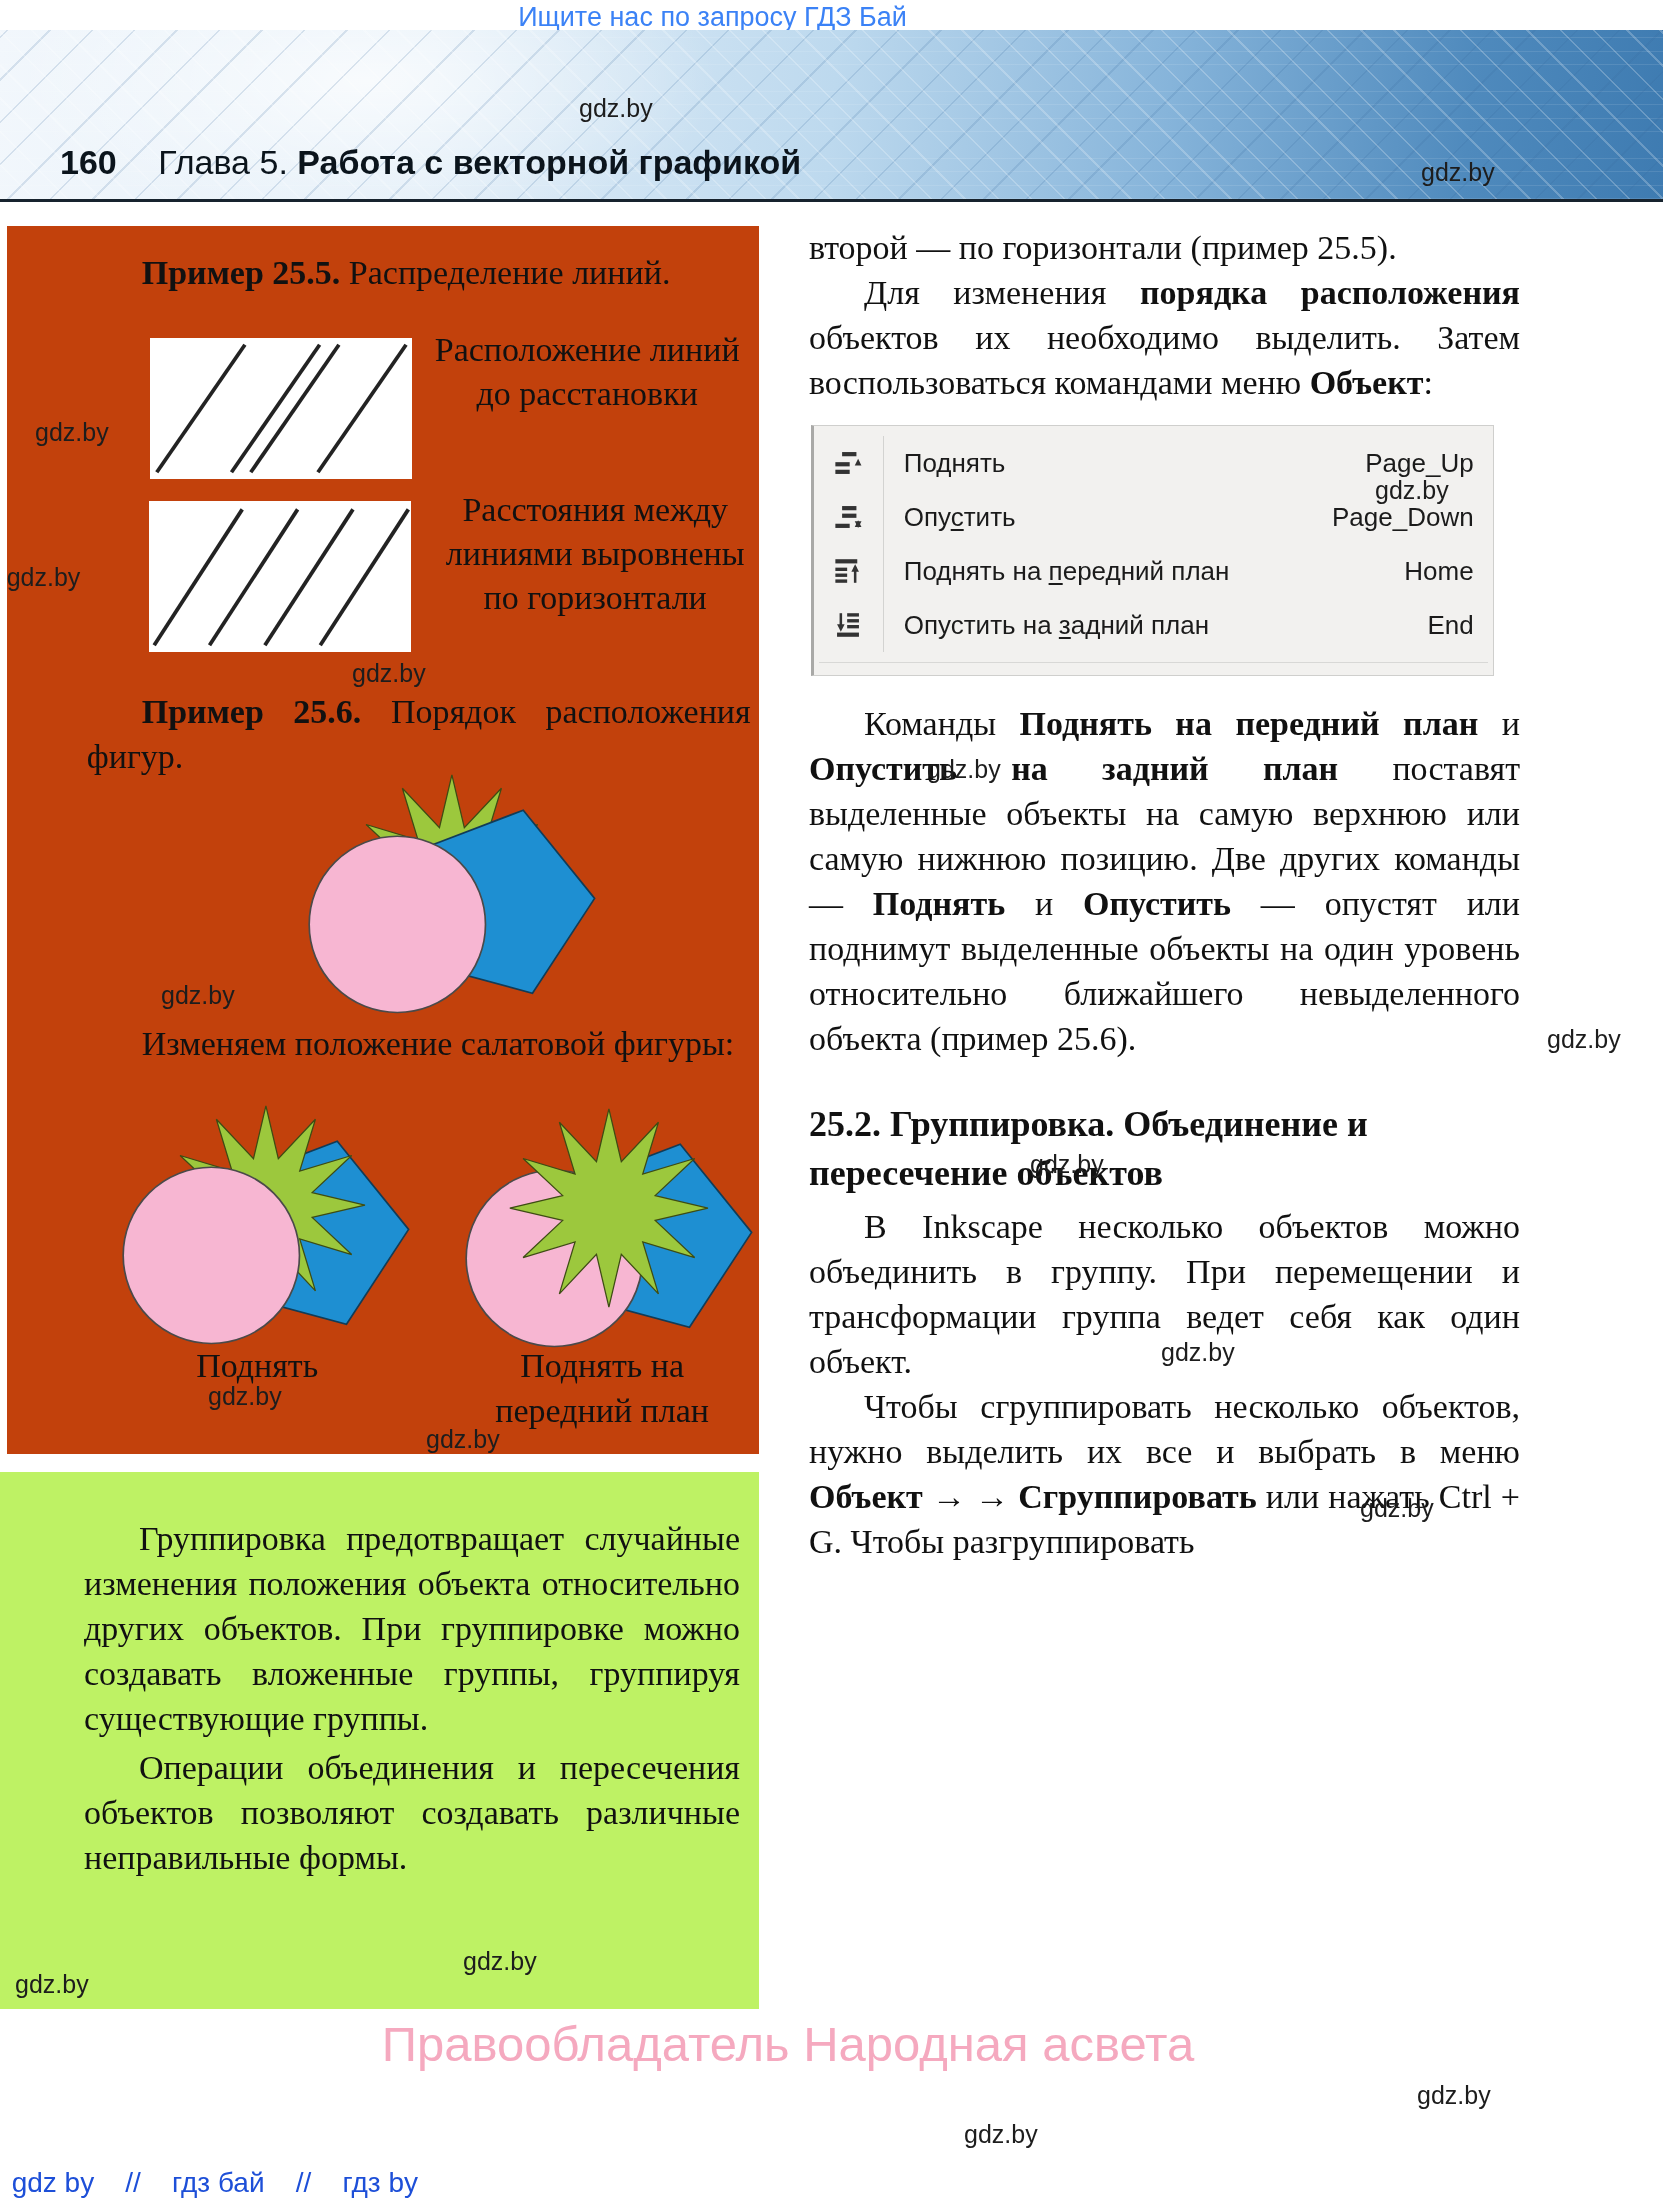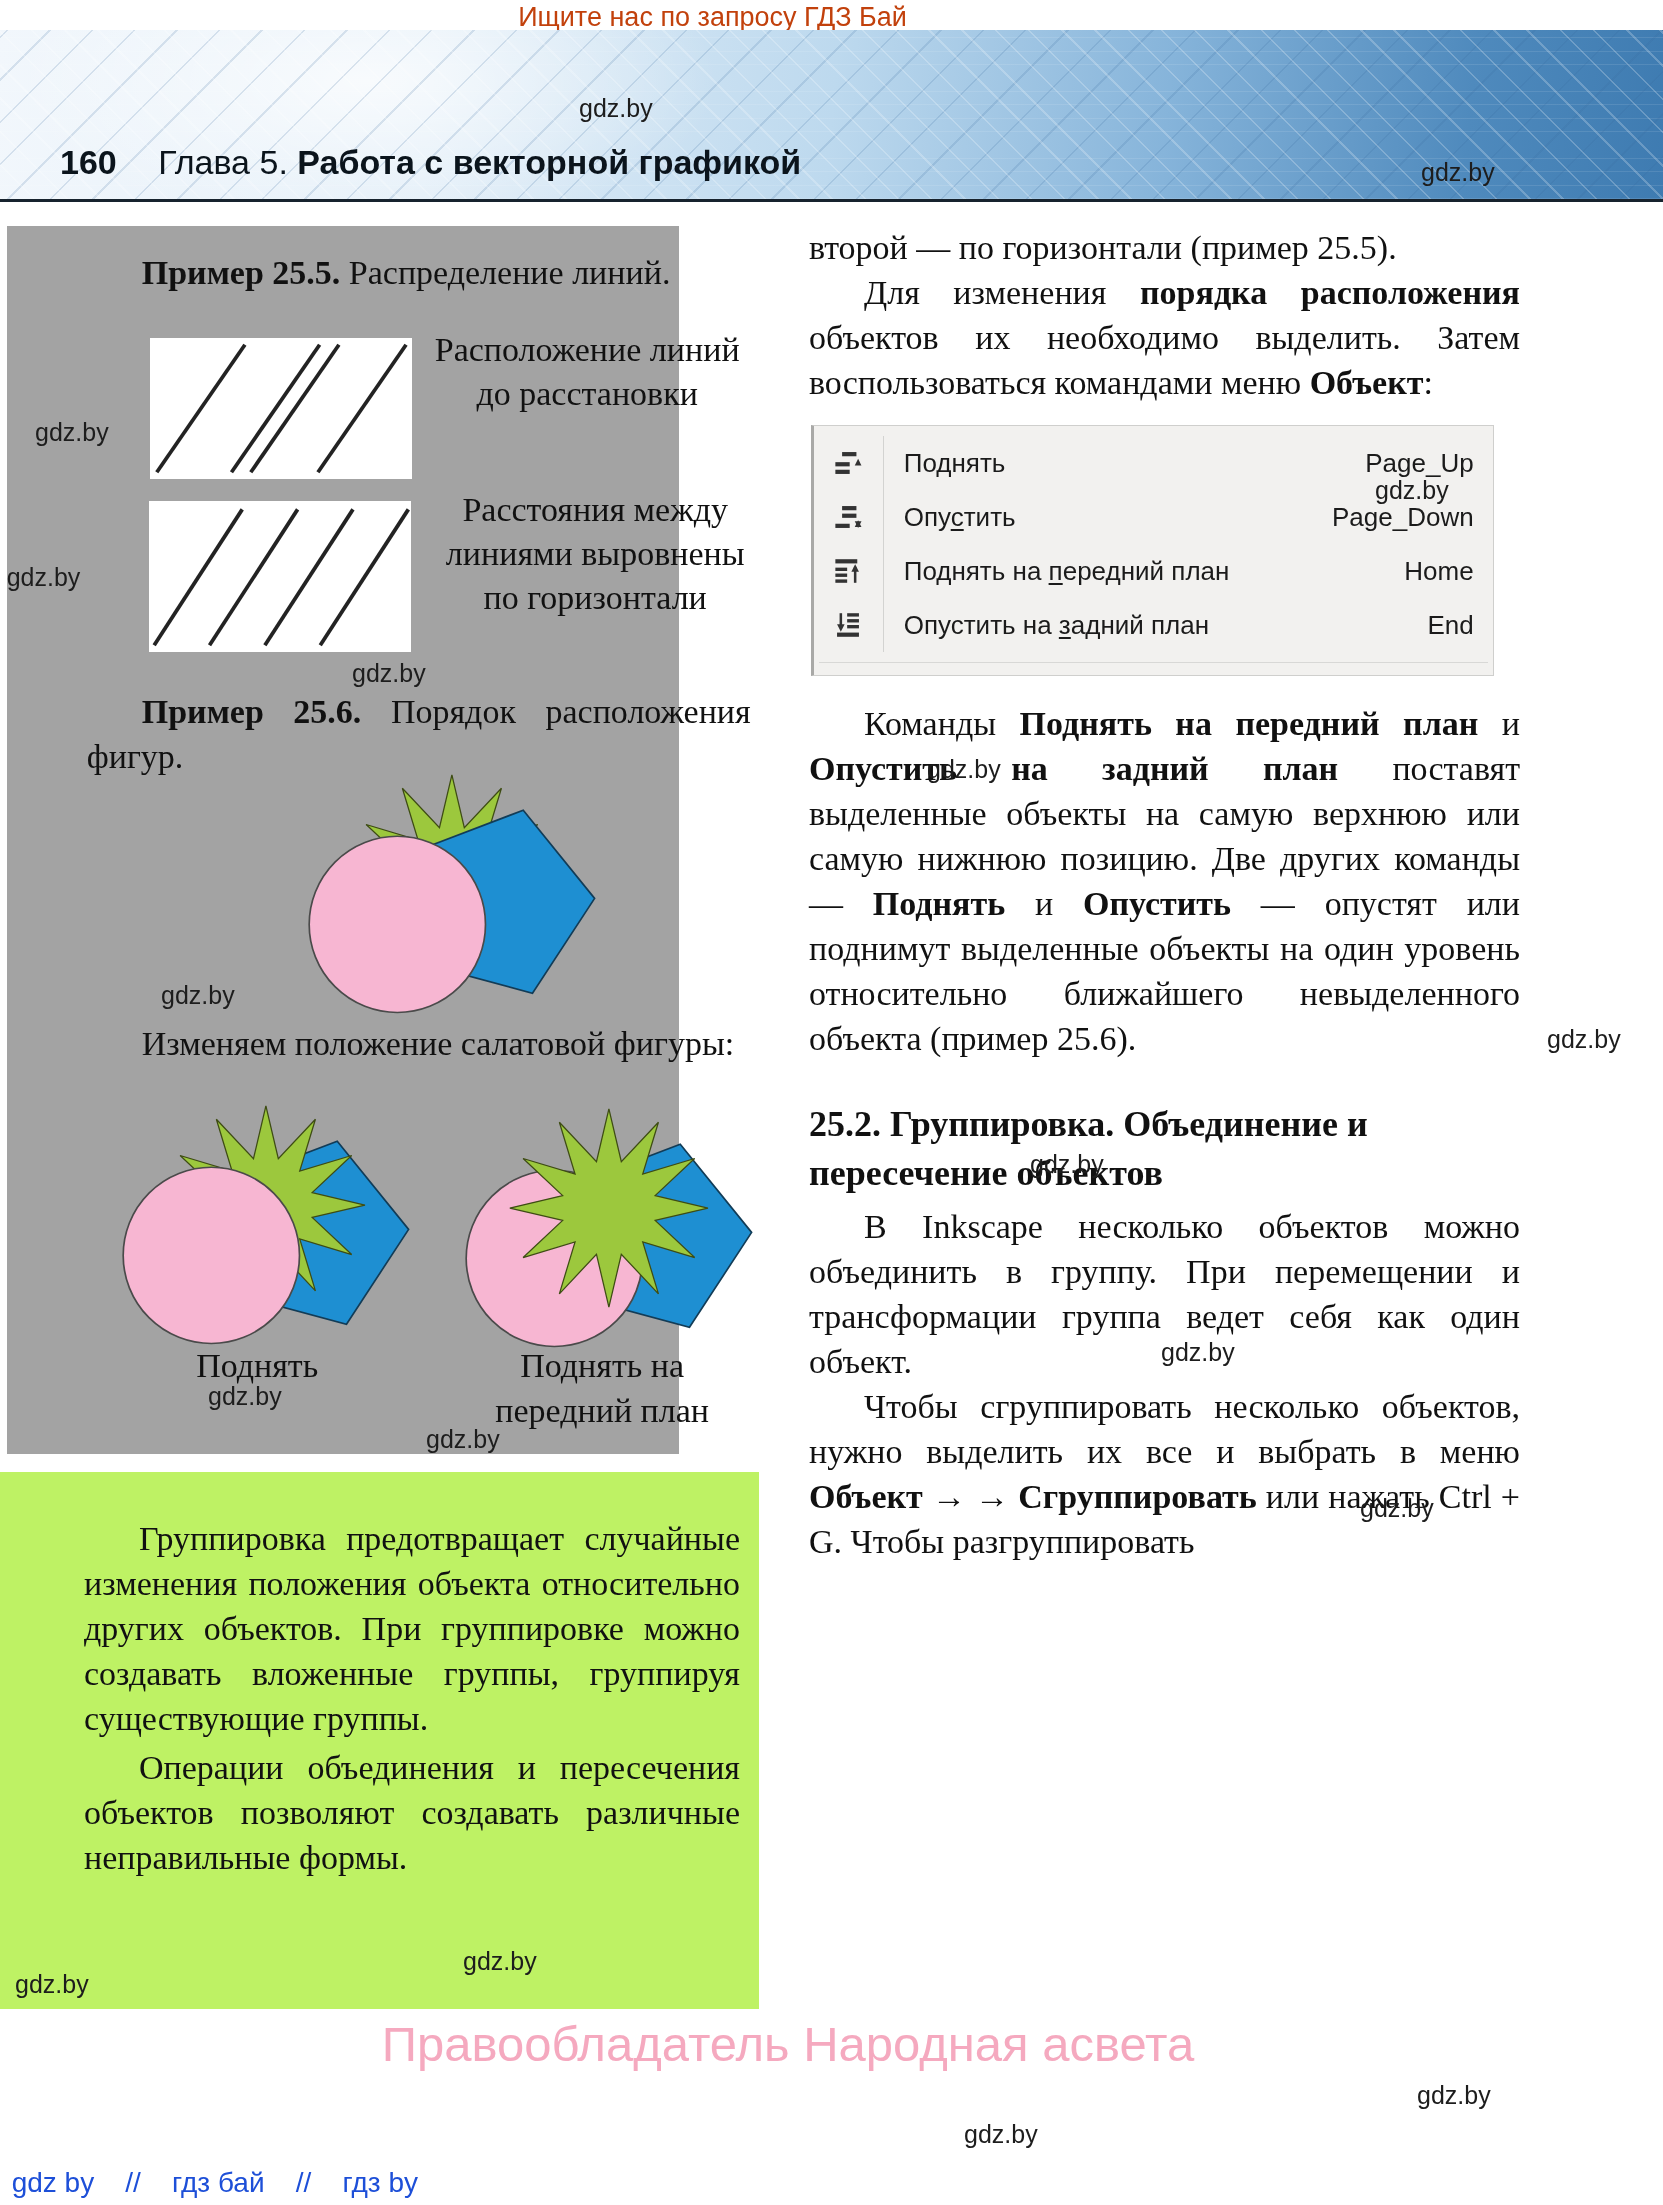--- a/index.html
+++ b/index.html
@@ -10,7 +10,7 @@
   
   .notice{
     position:absolute;top:1.7px;left:0;width:1425px;text-align:center;
-    font-family:"Liberation Sans",sans-serif;font-size:27px;color:#c2410c;
+    font-family:"Liberation Sans",sans-serif;font-size:27px;color:#3b82f6;
   }
   
   .banner{

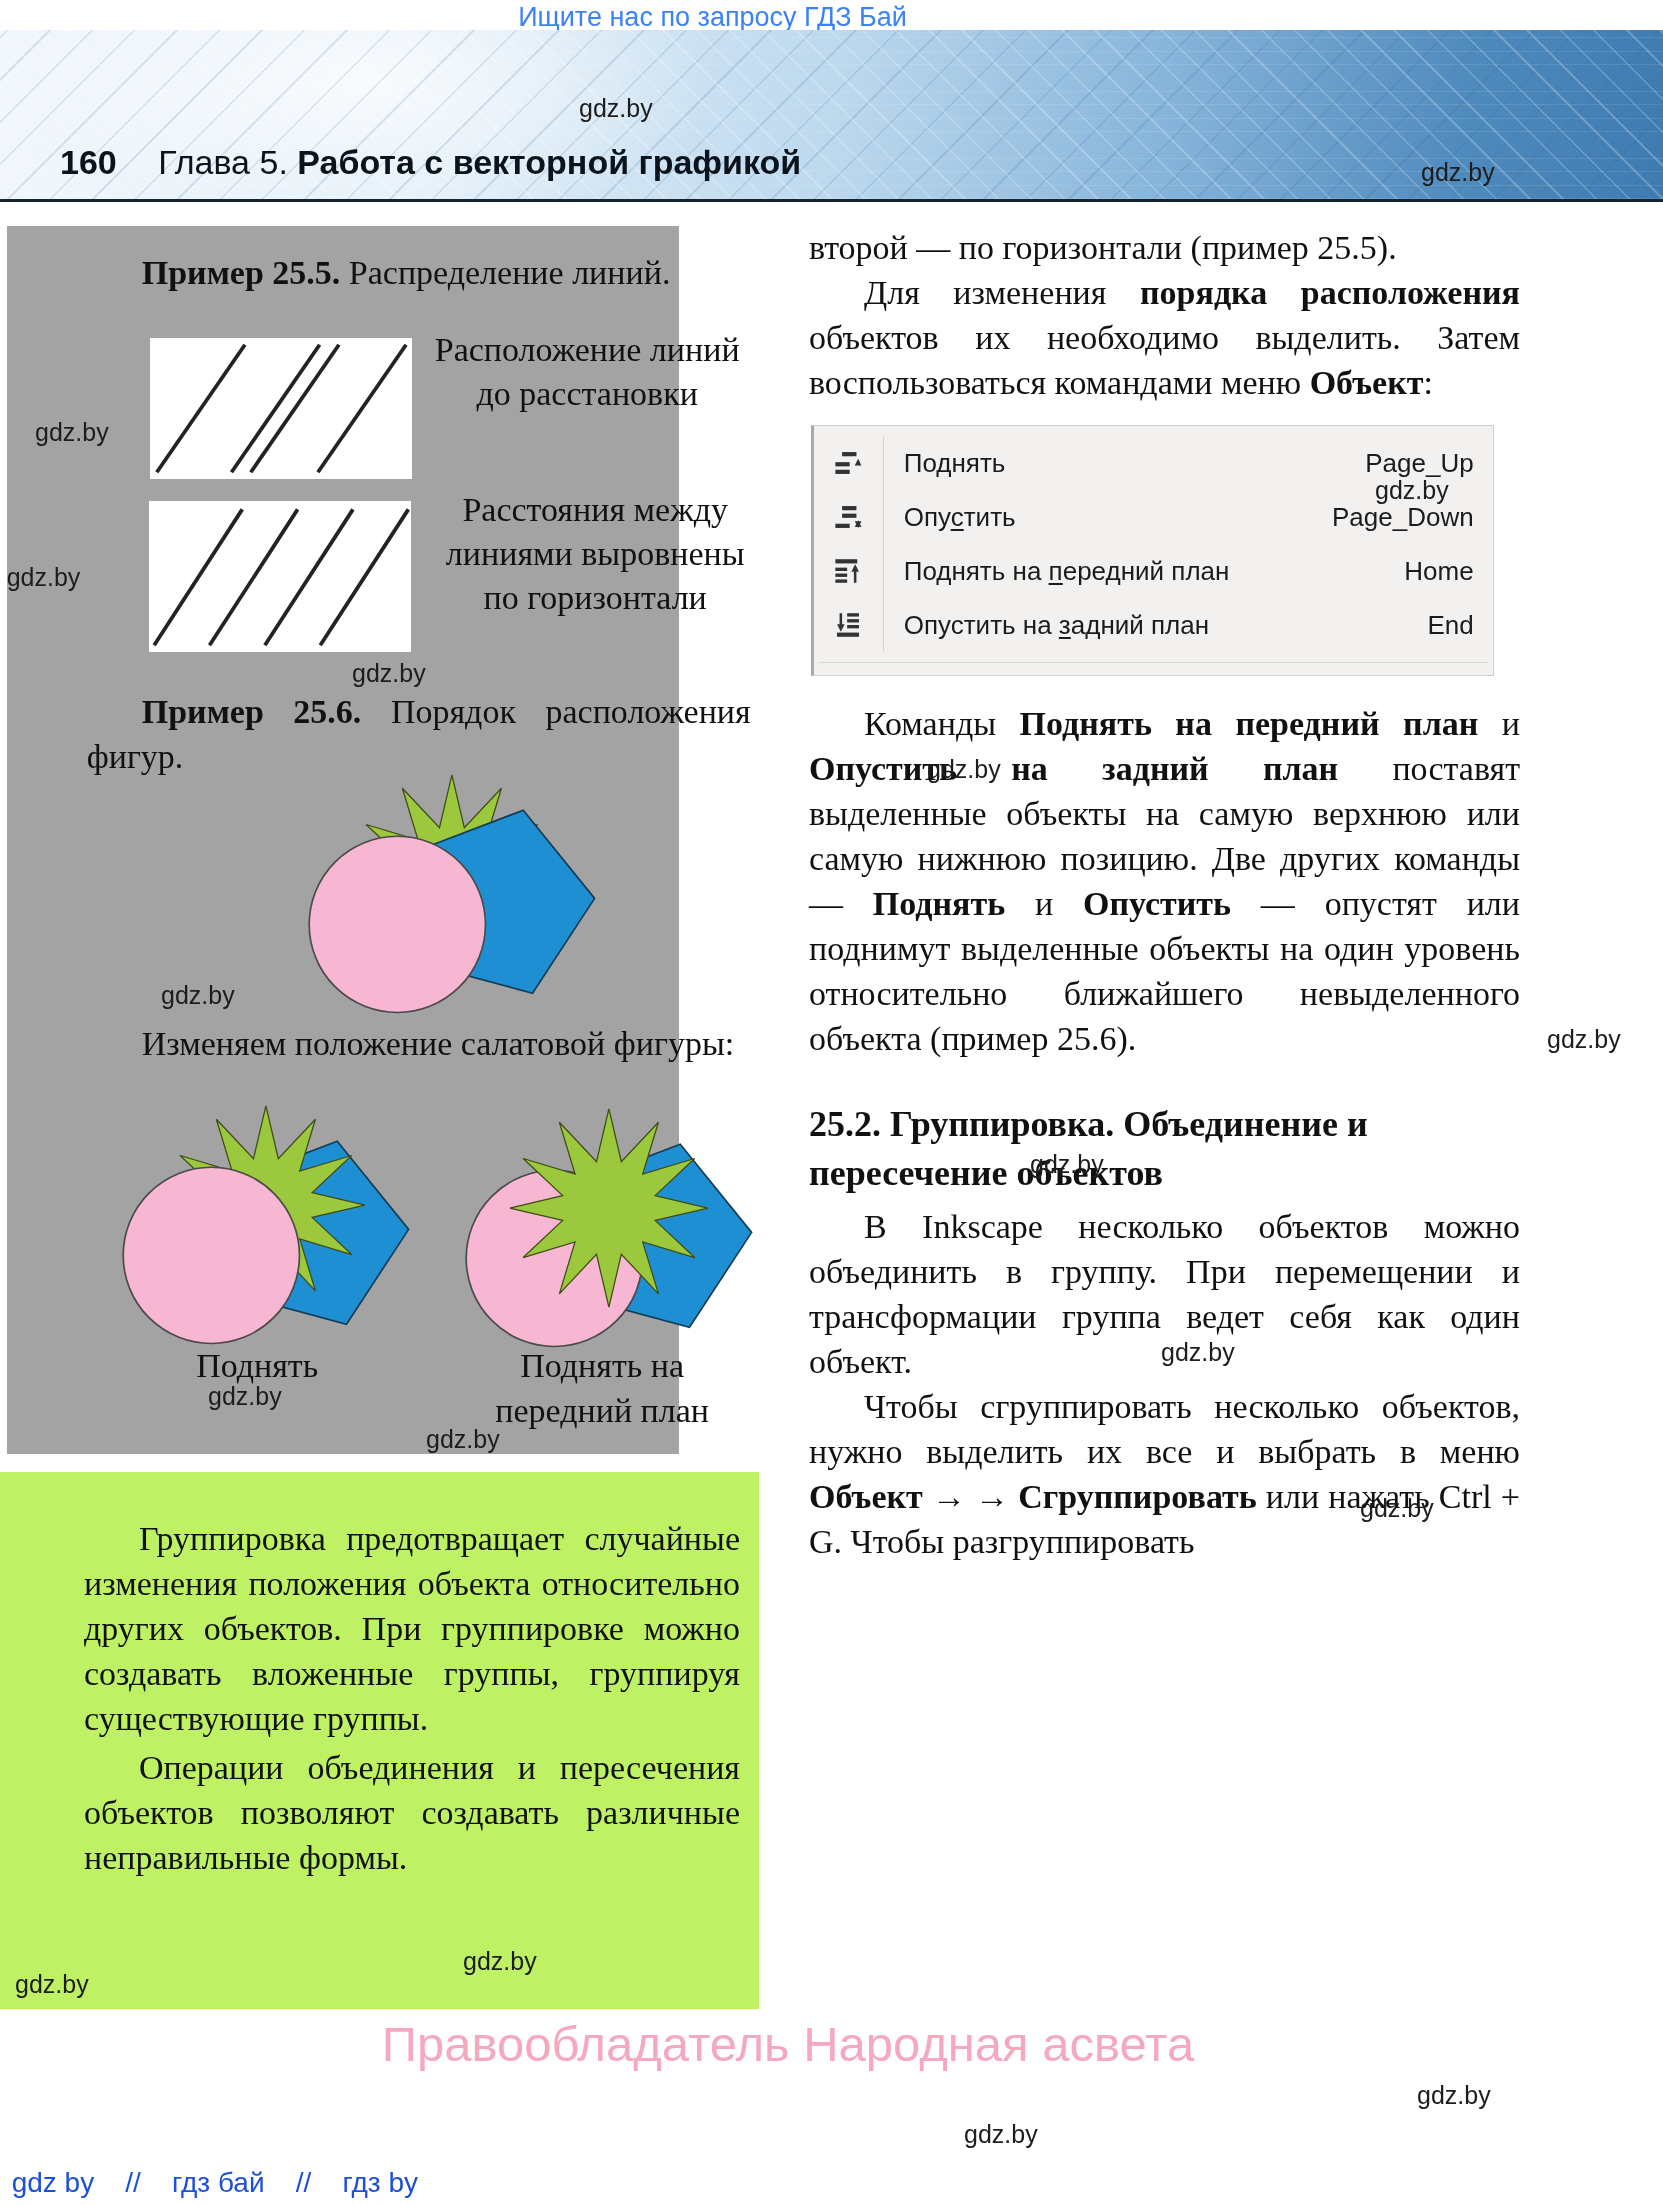--- a/index.html
+++ b/index.html
@@ -40,7 +40,7 @@
     color:#1d1d1d;white-space:nowrap;z-index:30;
   }
   
-  .bluebox{position:absolute;left:6.7px;top:226px;width:672px;height:1228px;background:#a3a3a3;}
+  .bluebox{position:absolute;left:6.7px;top:226px;width:752px;height:1228px;background:#c2410c;}
   .greenbox{position:absolute;left:0;top:1472px;width:759px;height:537px;background:#bef264;}
   
   p.body{font-size:34px;line-height:45px;margin:0;text-align:justify;}

